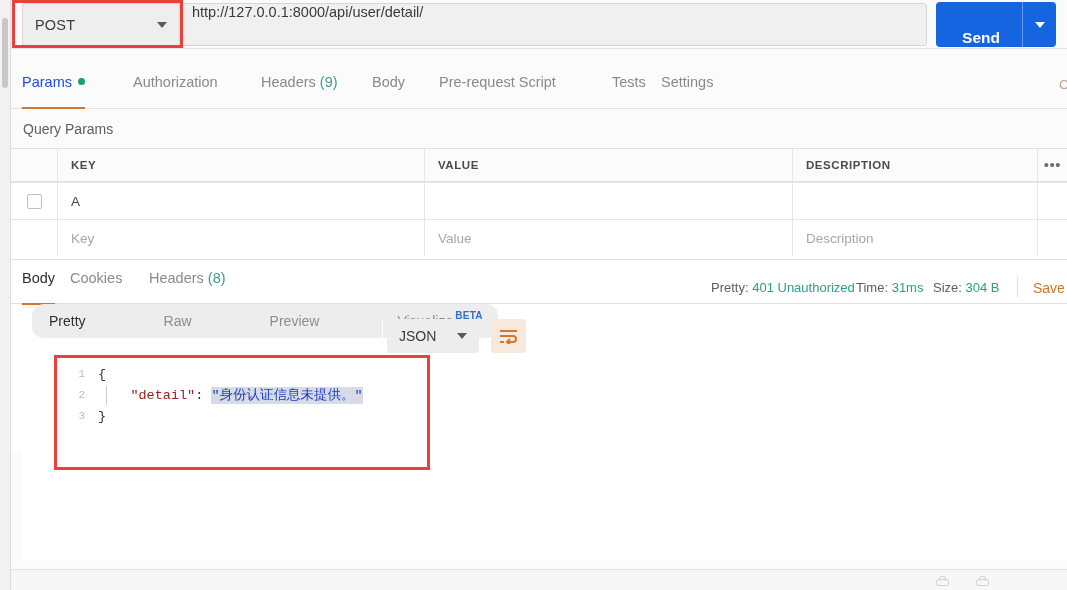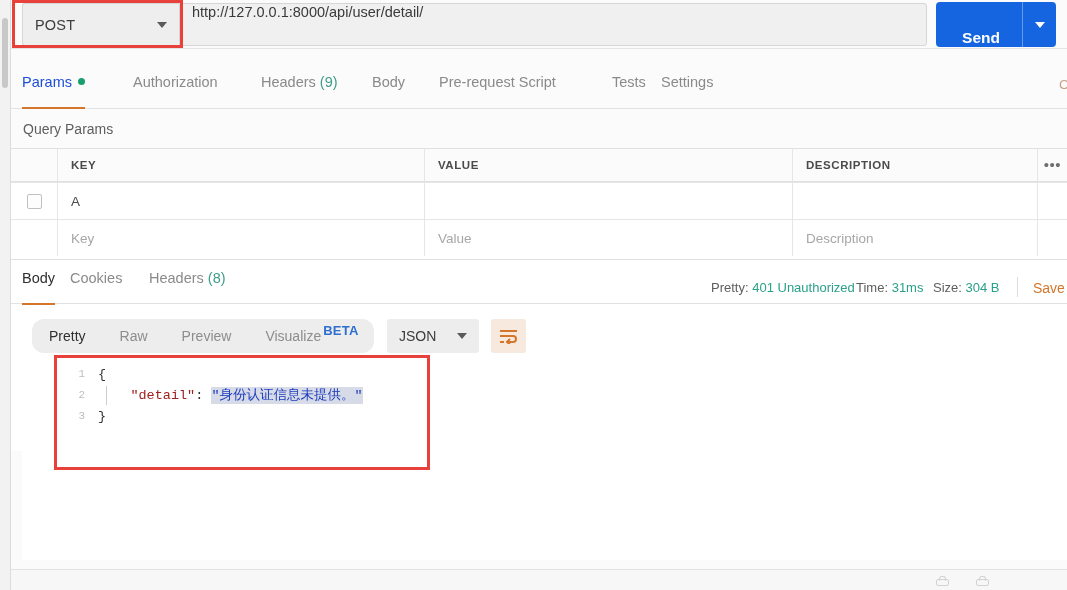--- a/index.html
+++ b/index.html
@@ -279,12 +279,13 @@
   
   .fmt-group {
     position: absolute;
-    left: 21px; top: 319px;
+    left: 21px; top: 304px;
     height: 34px;
     background: #ededed;
     border-radius: 12px;
     display: flex;
     align-items: center;
+    gap: 44px;
   }
   .fmt-btn {
     height: 34px;

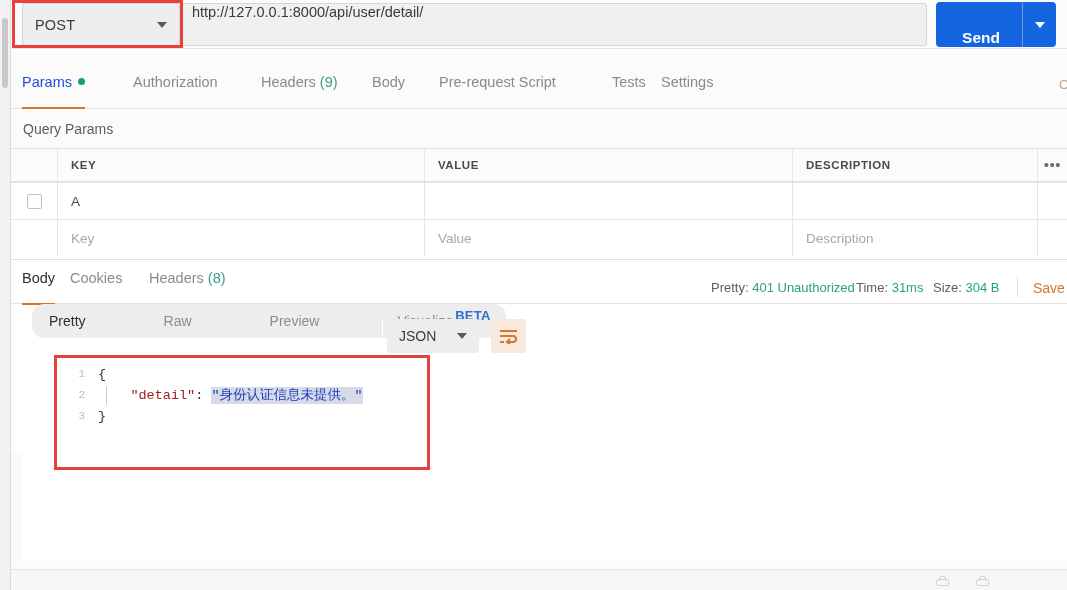--- a/index.html
+++ b/index.html
@@ -298,7 +298,7 @@
   }
   .fmt-btn.active { color: #2f2f2f; }
   .beta {
-    font-size: 13px;
+    font-size: 10px;
     font-weight: bold;
     color: #2f6fd0;
     position: relative;

